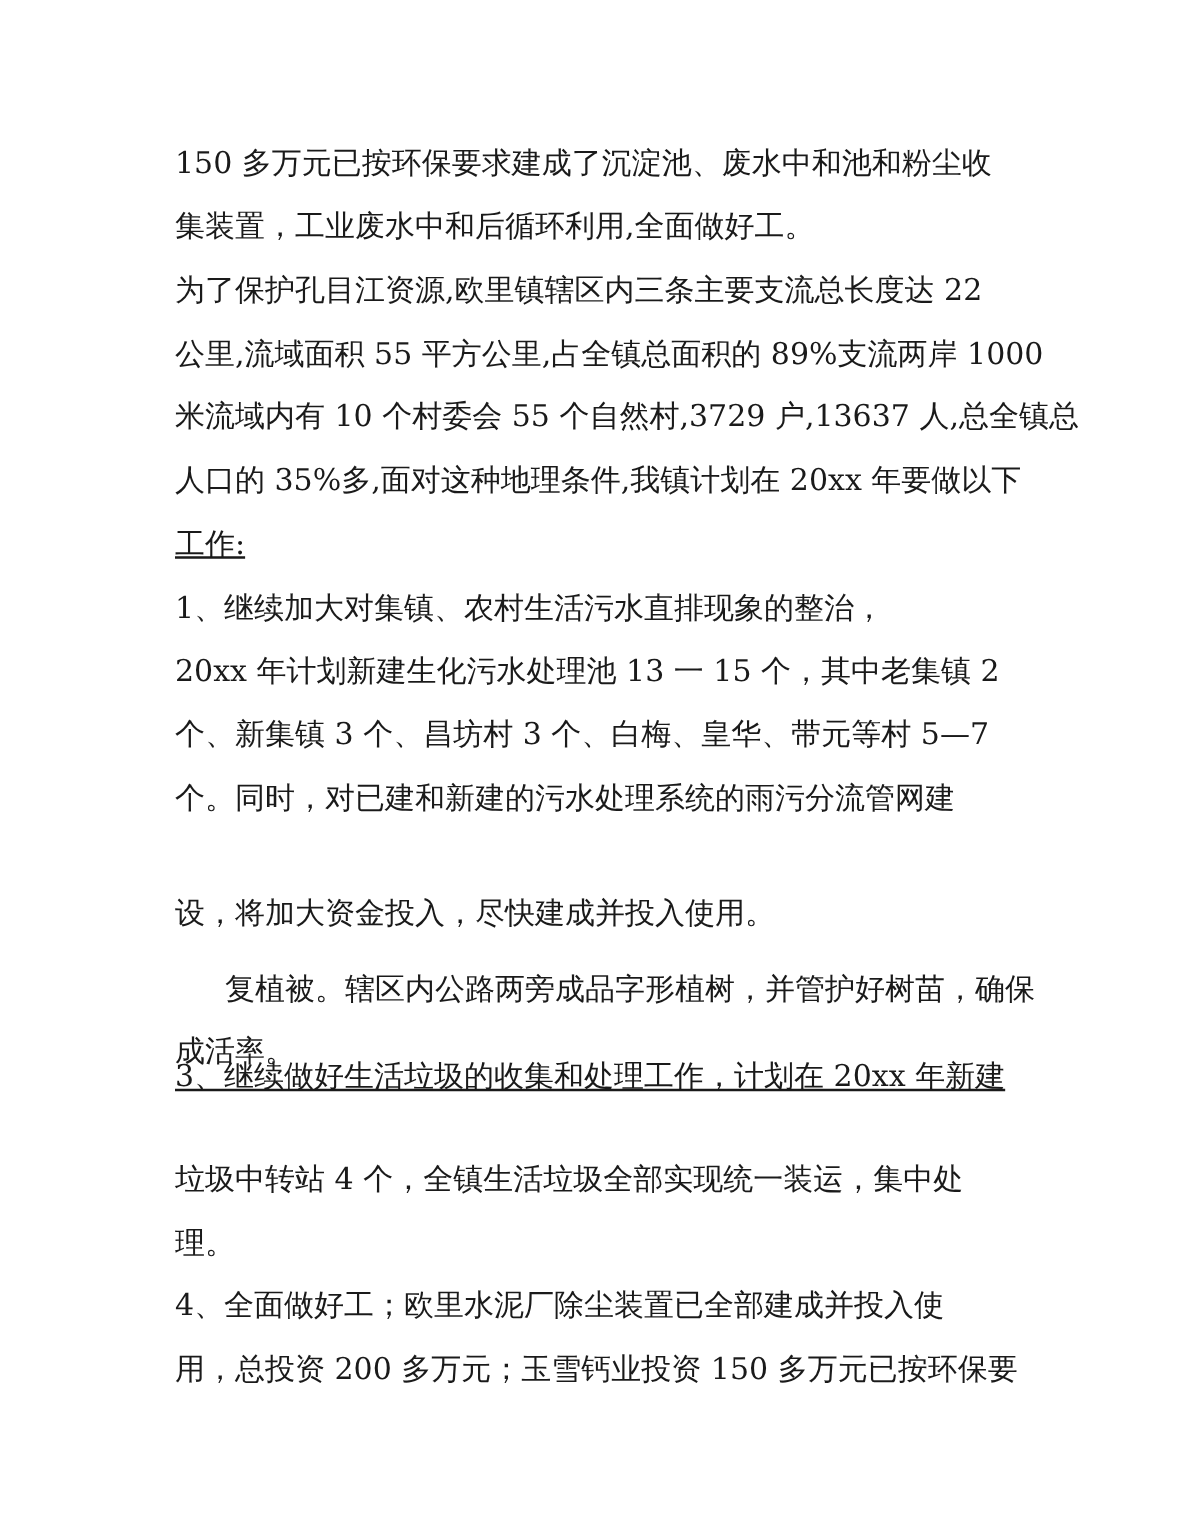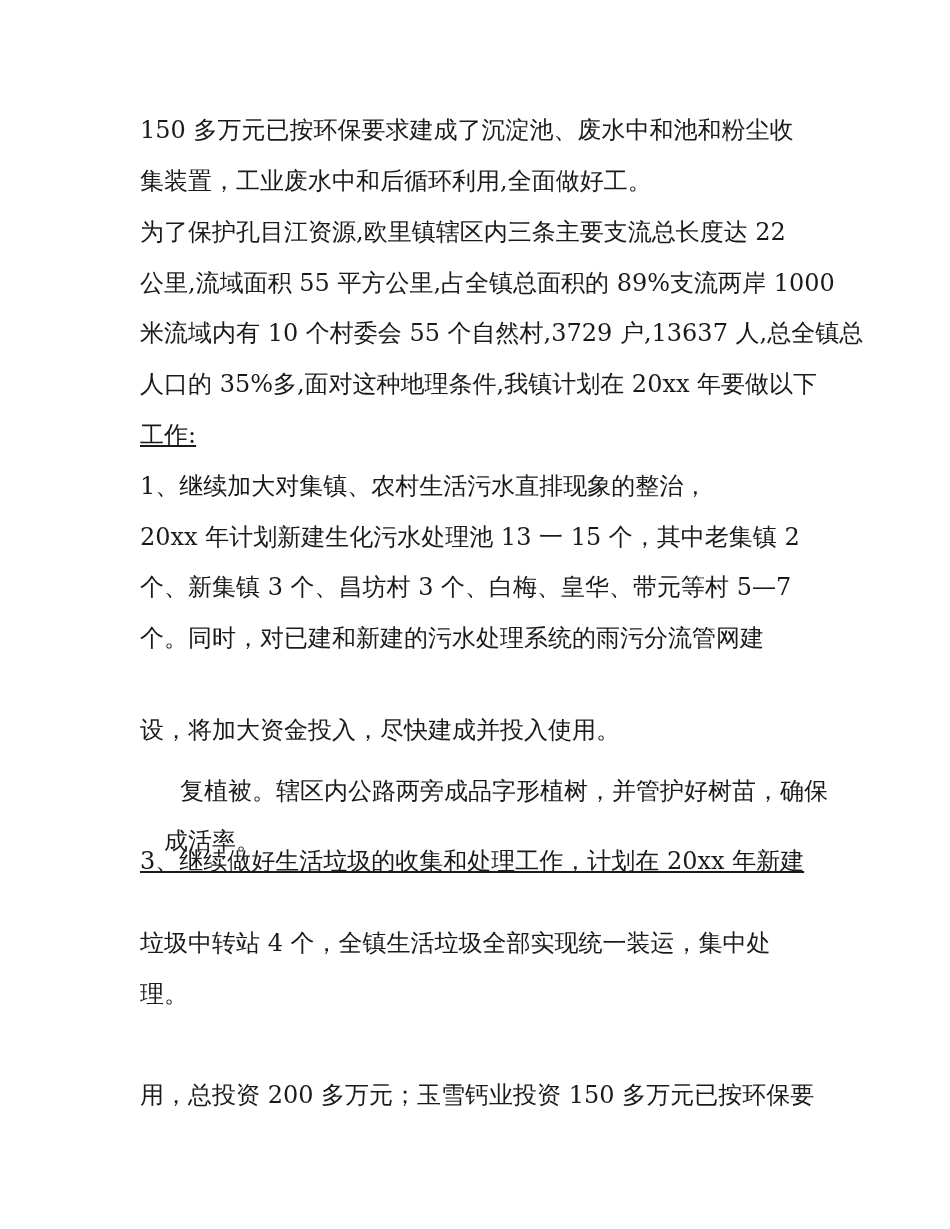--- a/index.html
+++ b/index.html
@@ -49,7 +49,7 @@
   <div class="line" style="top:623px;">个。同时，对已建和新建的污水处理系统的雨污分流管网建</div>
   <div class="line" style="top:674px;margin-top:41px;">设，将加大资金投入，尽快建成并投入使用。</div>
   <div class="line" style="top:776px;margin-left:40px;">复植被。辖区内公路两旁成品字形植树，并管护好树苗，确保</div>
-  <div class="line" style="top:826px;margin-left:24px;">成活率。</div>
+  <div class="line" style="top:826px;">成活率。</div>
   <div class="line" style="top:846px;text-decoration:underline;">3、继续做好生活垃圾的收集和处理工作，计划在 20xx 年新建</div>
   <div class="line" style="top:928px;">垃圾中转站 4 个，全镇生活垃圾全部实现统一装运，集中处</div>
   <div class="line" style="top:979px;">理。</div>

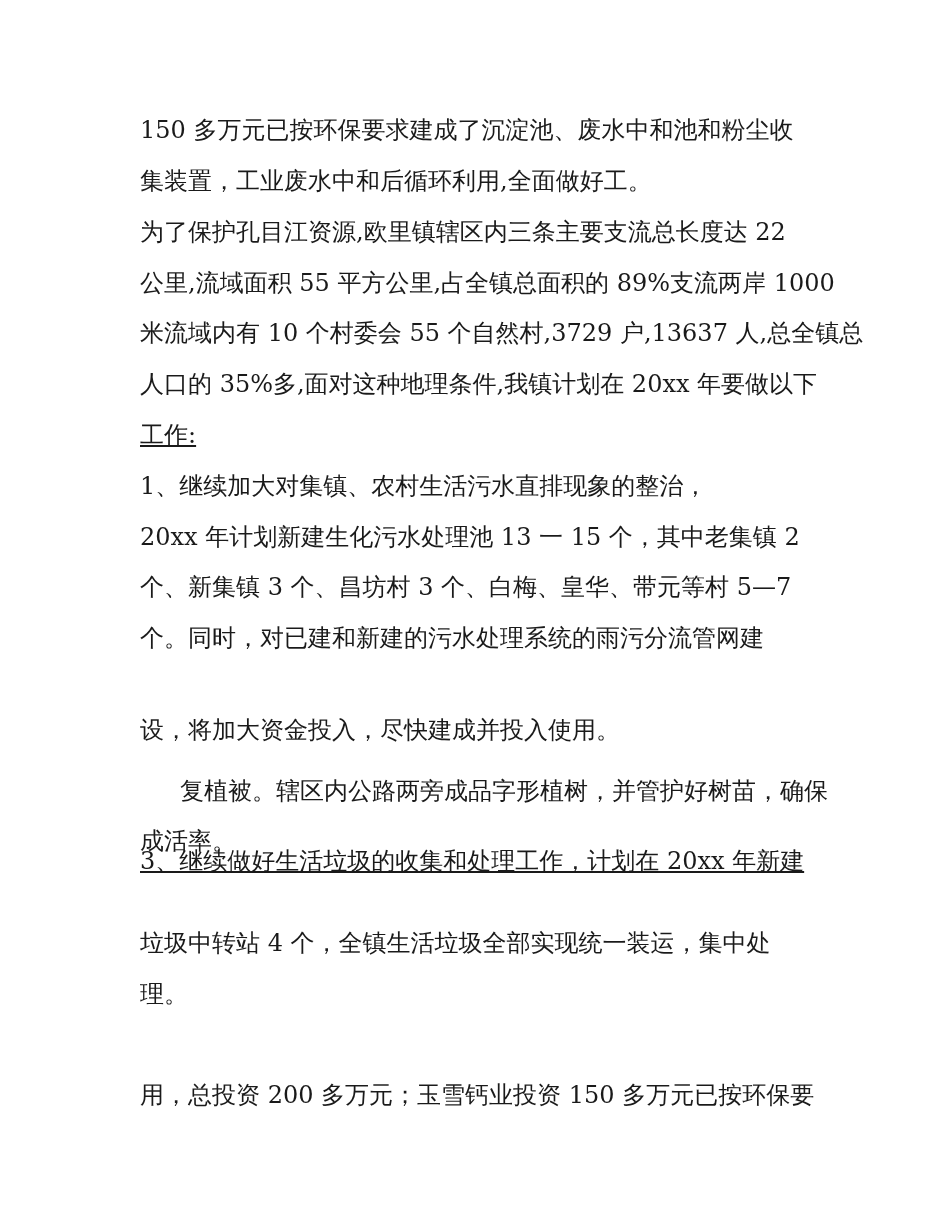--- a/index.html
+++ b/index.html
@@ -53,6 +53,7 @@
   <div class="line" style="top:846px;text-decoration:underline;">3、继续做好生活垃圾的收集和处理工作，计划在 20xx 年新建</div>
   <div class="line" style="top:928px;">垃圾中转站 4 个，全镇生活垃圾全部实现统一装运，集中处</div>
   <div class="line" style="top:979px;">理。</div>
+  <div class="line" style="top:1029px;">4、全面做好工；欧里水泥厂除尘装置已全部建成并投入使</div>
   <div class="line" style="top:1080px;">用，总投资 200 多万元；玉雪钙业投资 150 多万元已按环保要</div>
 </div>
 

